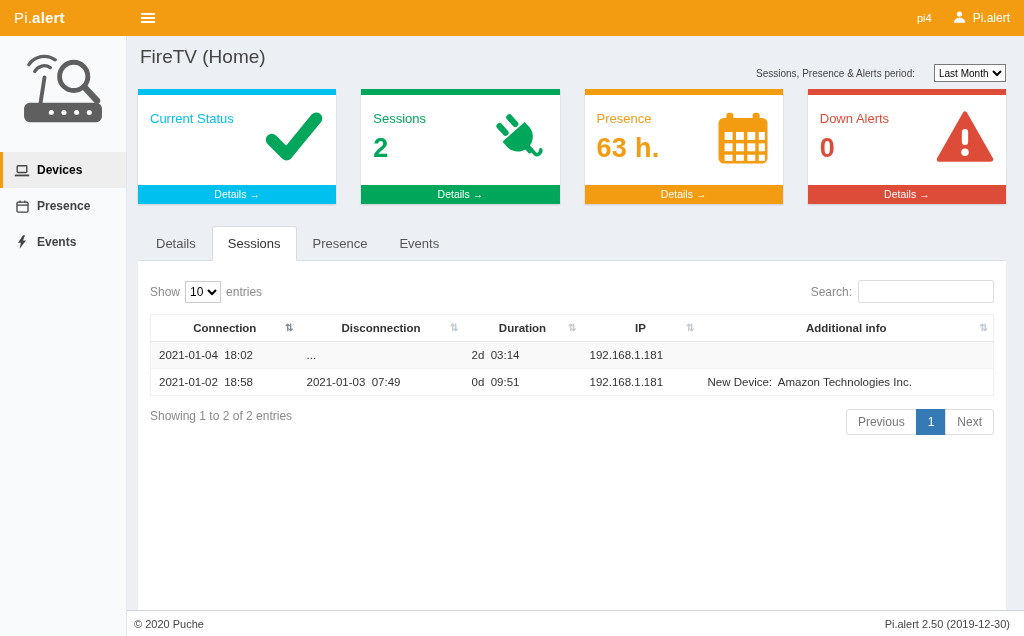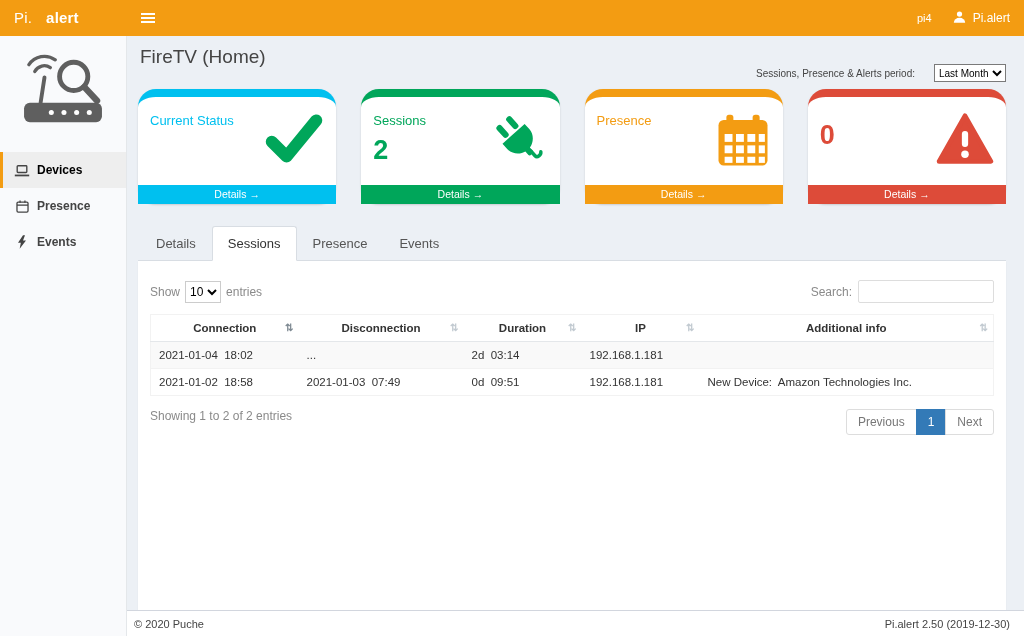--- a/index.html
+++ b/index.html
@@ -12,7 +12,7 @@
   
   .navbar { position:absolute; top:0; left:0; right:0; height:36px; background:#f39c12; color:#fff; display:flex; align-items:center; z-index:20; }
   .brand { width:127px; height:36px; line-height:36px; padding-left:14px; font-size:15px; letter-spacing:.2px; cursor:pointer; }
-  .brand b { font-weight:700;margin-left:14px; }
+  .brand b { font-weight:700; }
   .hamburger { width:42px; height:36px; display:flex; align-items:center; justify-content:center; cursor:pointer; }
   .hamburger-bars { width:14px; height:2px; background:#fff; box-shadow:0 -4px 0 #fff, 0 4px 0 #fff; }
   .nav-right { margin-left:auto; display:flex; align-items:center; gap:20px; padding-right:14px; }

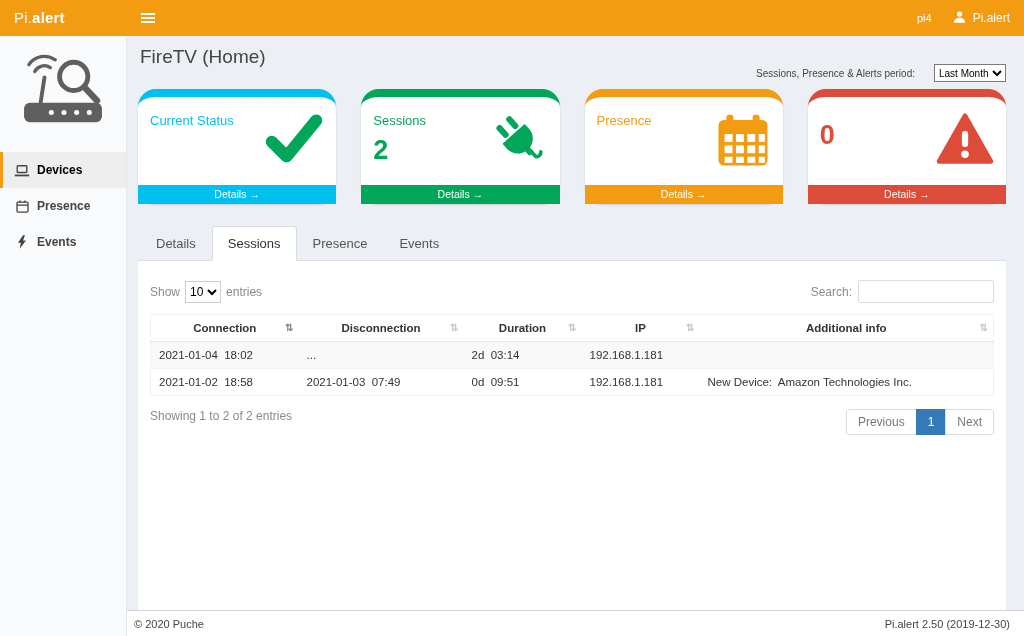--- a/index.html
+++ b/index.html
@@ -36,7 +36,7 @@
 
   
   .cards { display:flex; gap:25px; margin-top:7px; }
-  .card { flex:1; background:#fff; position:relative; height:115px; border-top:8px solid #8b5cf6; box-shadow:0 1px 2px rgba(0,0,0,.15);border-radius:18px; }
+  .card { flex:1; background:#fff; position:relative; height:115px; border-top:6px solid #8b5cf6; box-shadow:0 1px 2px rgba(0,0,0,.15); }
   .card .inner { padding:16px 12px 0; }
   .card .title { font-size:13px; }
   .card .value { font-size:27px; font-weight:700; margin-top:7px; letter-spacing:.3px; }

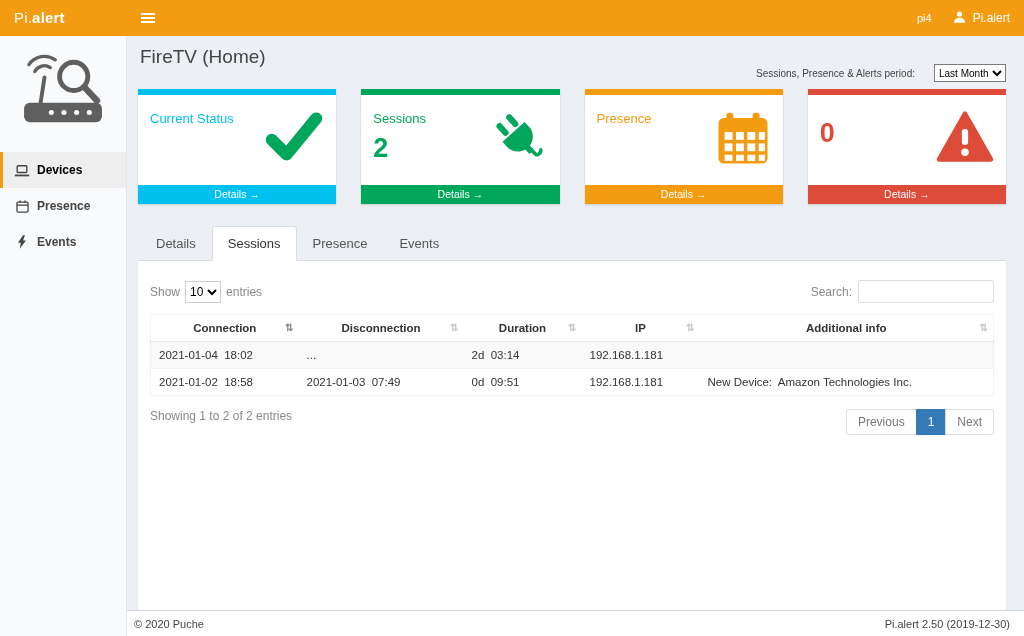--- a/index.html
+++ b/index.html
@@ -248,6 +248,7 @@
 
     <div class="card c-danger">
       <div class="inner">
+        <div class="title">Down Alerts</div>
         <div class="value">0</div>
       </div>
       <span class="icon">

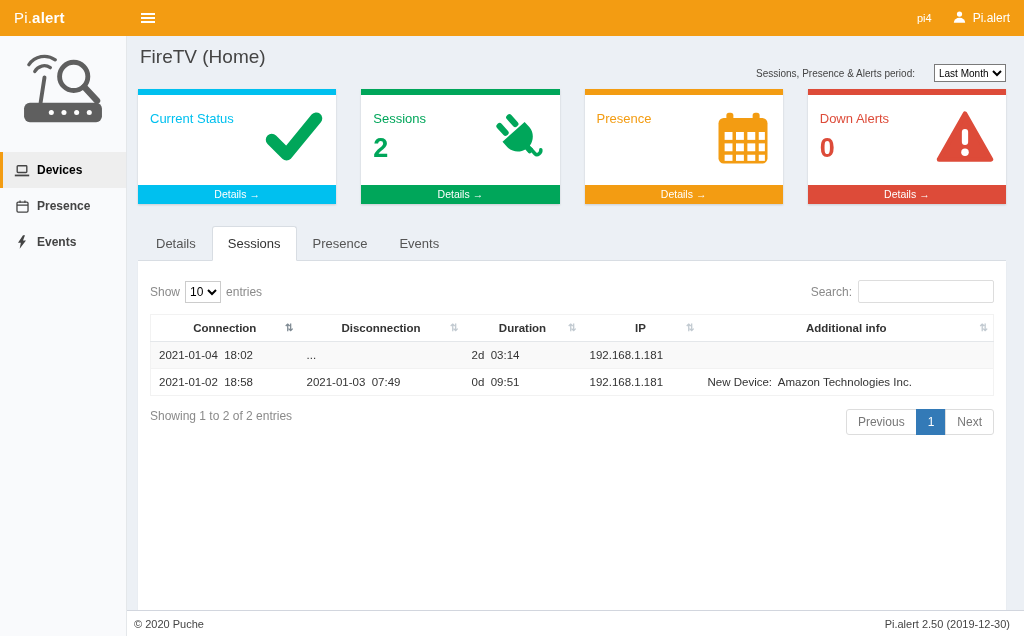--- a/index.html
+++ b/index.html
@@ -219,6 +219,7 @@
     <div class="card c-warning">
       <div class="inner">
         <div class="title">Presence</div>
+        <div class="value">63 h.</div>
       </div>
       <span class="icon">
         <svg width="56" height="56" viewBox="0 0 64 64" fill="#f39c12">

